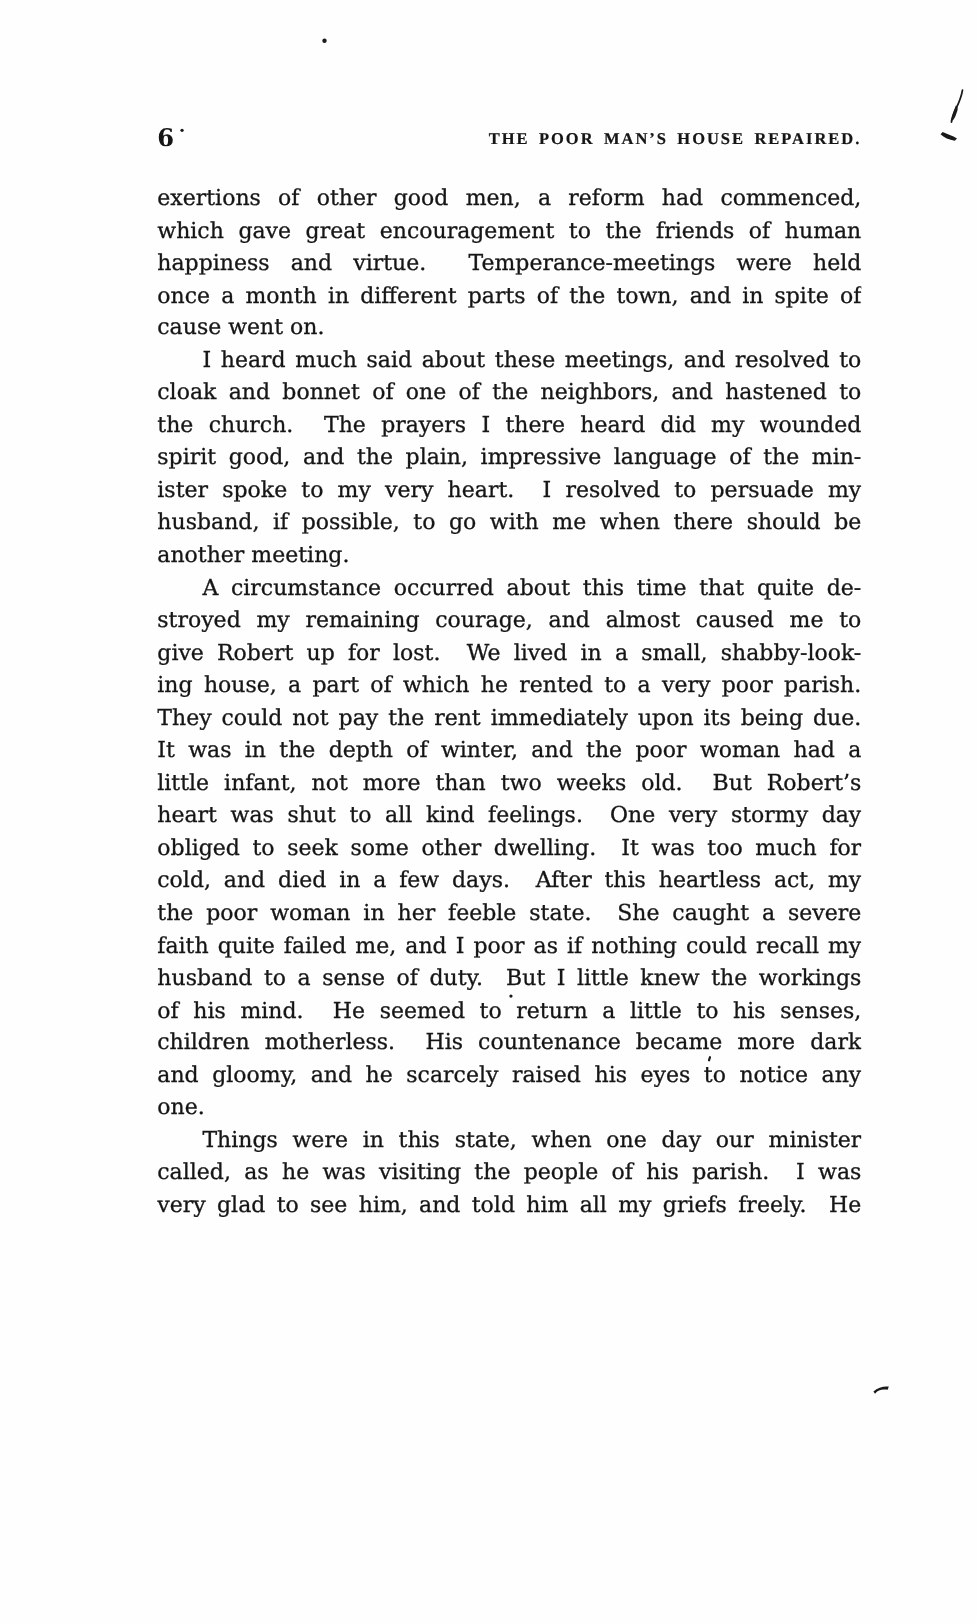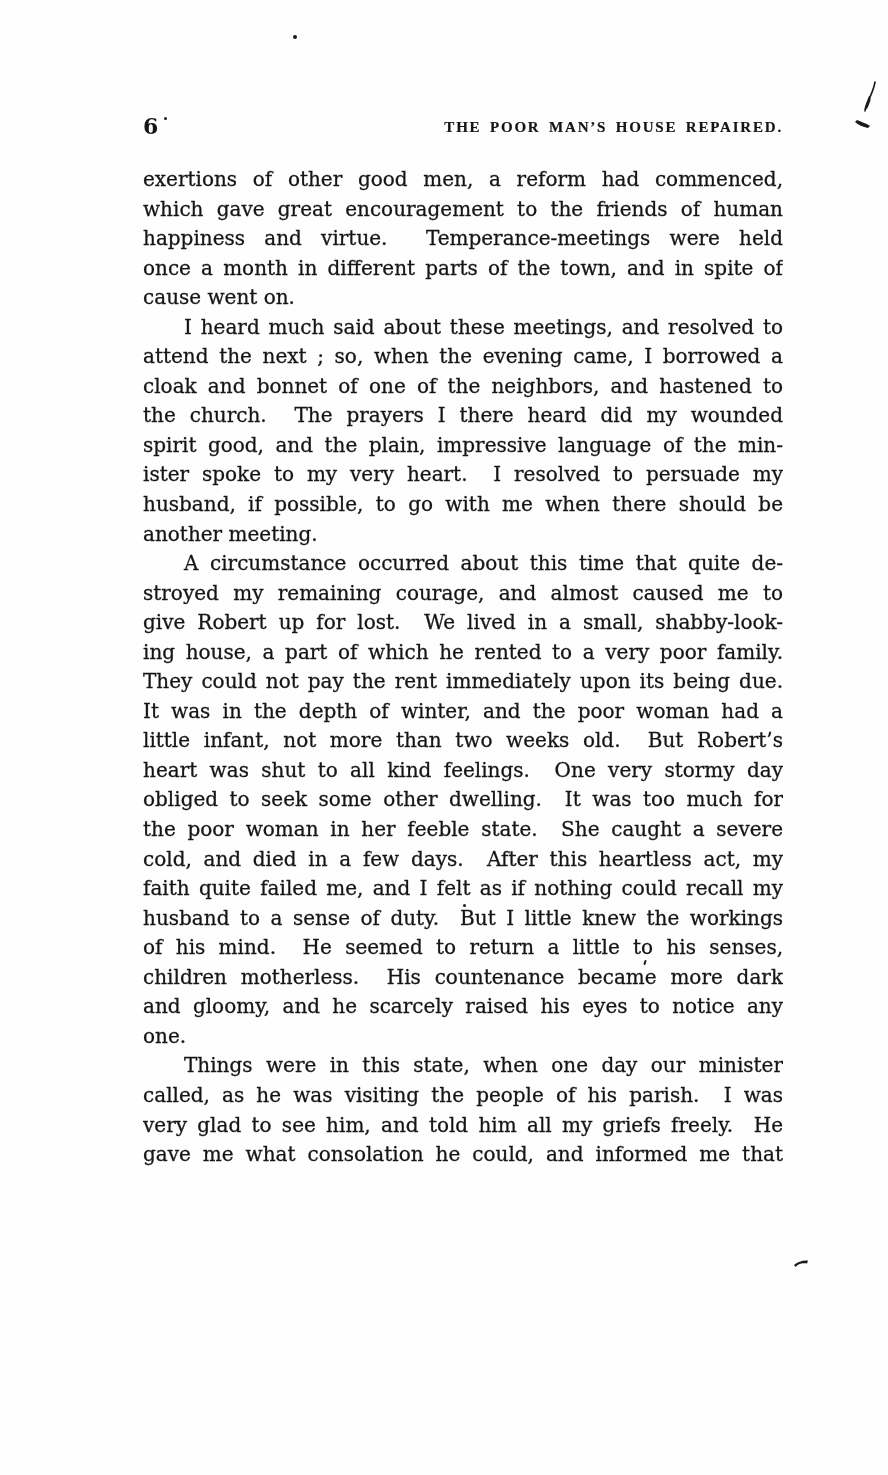--- a/index.html
+++ b/index.html
@@ -109,7 +109,6 @@
       </div>
       <div class="para indent">
         <div class="line">I heard much said about these meetings, and resolved to</div>
-        <div class="line">attend the next ; so, when the evening came, I borrowed a</div>
         <div class="line">cloak and bonnet of one of the neighbors, and hastened to</div>
         <div class="line">the church.&nbsp; The prayers I there heard did my wounded</div>
         <div class="line">spirit good, and the plain, impressive language of the min-</div>

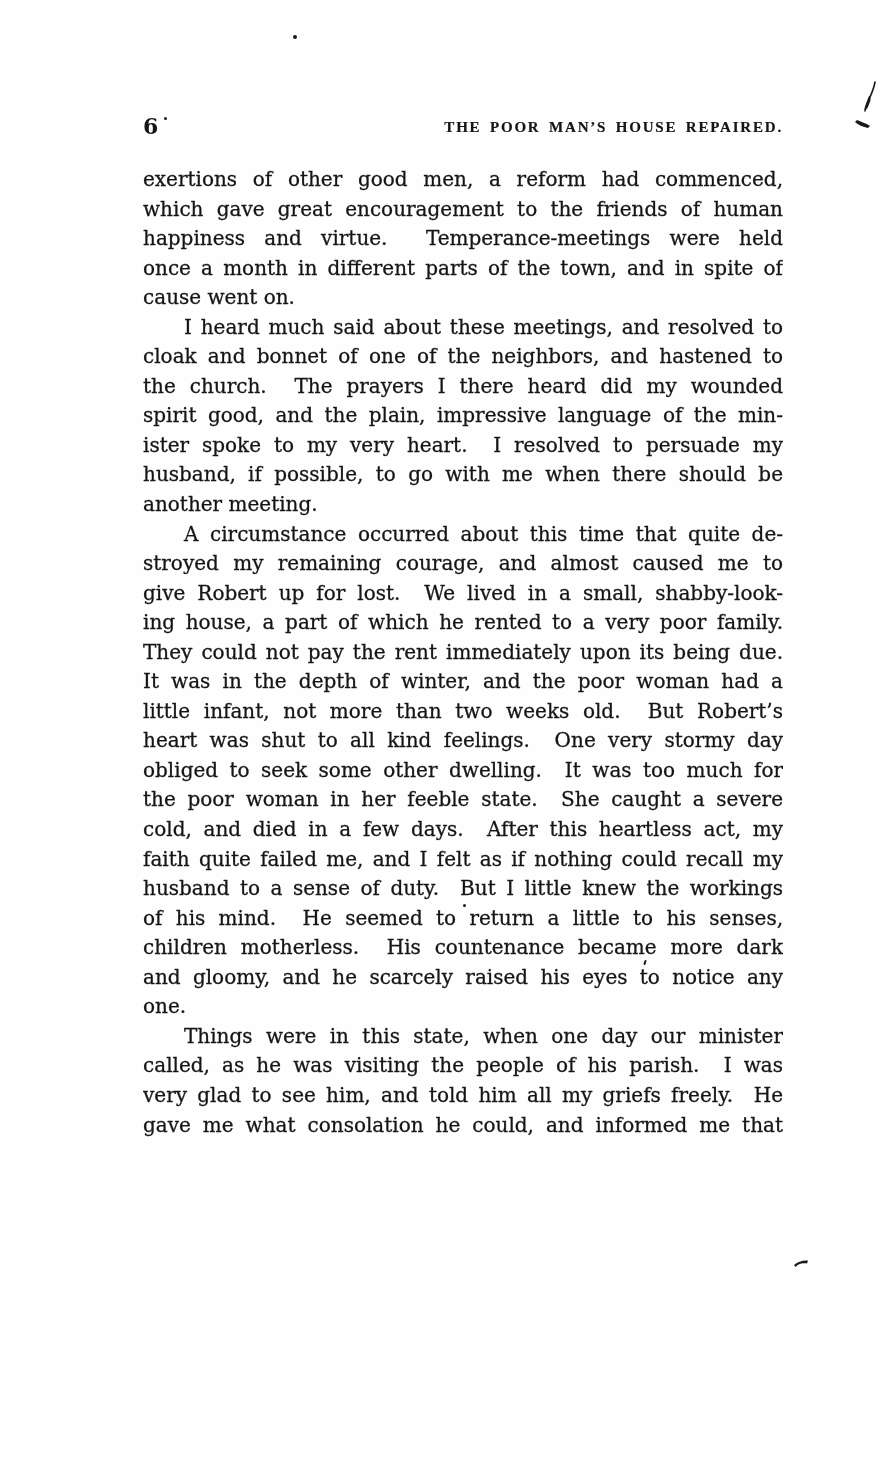--- a/index.html
+++ b/index.html
@@ -120,7 +120,7 @@
         <div class="line">A circumstance occurred about this time that quite de-</div>
         <div class="line">stroyed my remaining courage, and almost caused me to</div>
         <div class="line">give Robert up for lost.&nbsp; We lived in a small, shabby-look-</div>
-        <div class="line">ing house, a part of which he rented to a very poor family.</div>
+        <div class="line">ing house, a part of which he rented to a very poor parish.</div>
         <div class="line">They could not pay the rent immediately upon its being due.</div>
         <div class="line">It was in the depth of winter, and the poor woman had a</div>
         <div class="line">little infant, not more than two weeks old.&nbsp; But Robert’s</div>

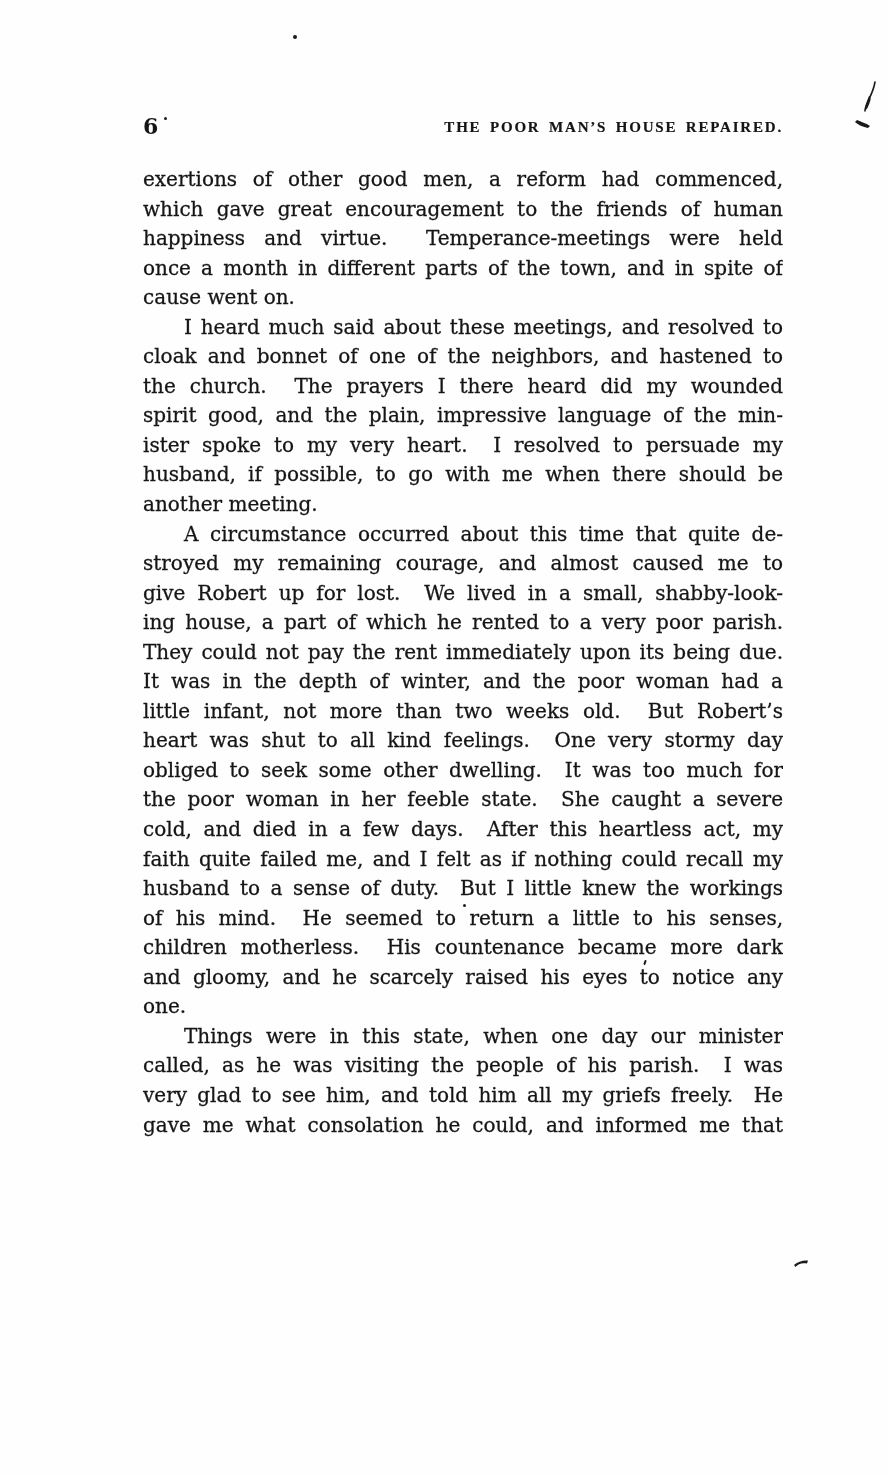--- a/index.html
+++ b/index.html
@@ -126,8 +126,8 @@
         <div class="line">little infant, not more than two weeks old.&nbsp; But Robert’s</div>
         <div class="line">heart was shut to all kind feelings.&nbsp; One very stormy day</div>
         <div class="line">obliged to seek some other dwelling.&nbsp; It was too much for</div>
+        <div class="line">cold, and died in a few days.&nbsp; After this heartless act, my</div>
         <div class="line">the poor woman in her feeble state.&nbsp; She caught a severe</div>
-        <div class="line">cold, and died in a few days.&nbsp; After this heartless act, my</div>
         <div class="line">faith quite failed me, and I felt as if nothing could recall my</div>
         <div class="line">husband to a sense of duty.&nbsp; But I little knew the workings</div>
         <div class="line">of his mind.&nbsp; He seemed to return a little to his senses,</div>

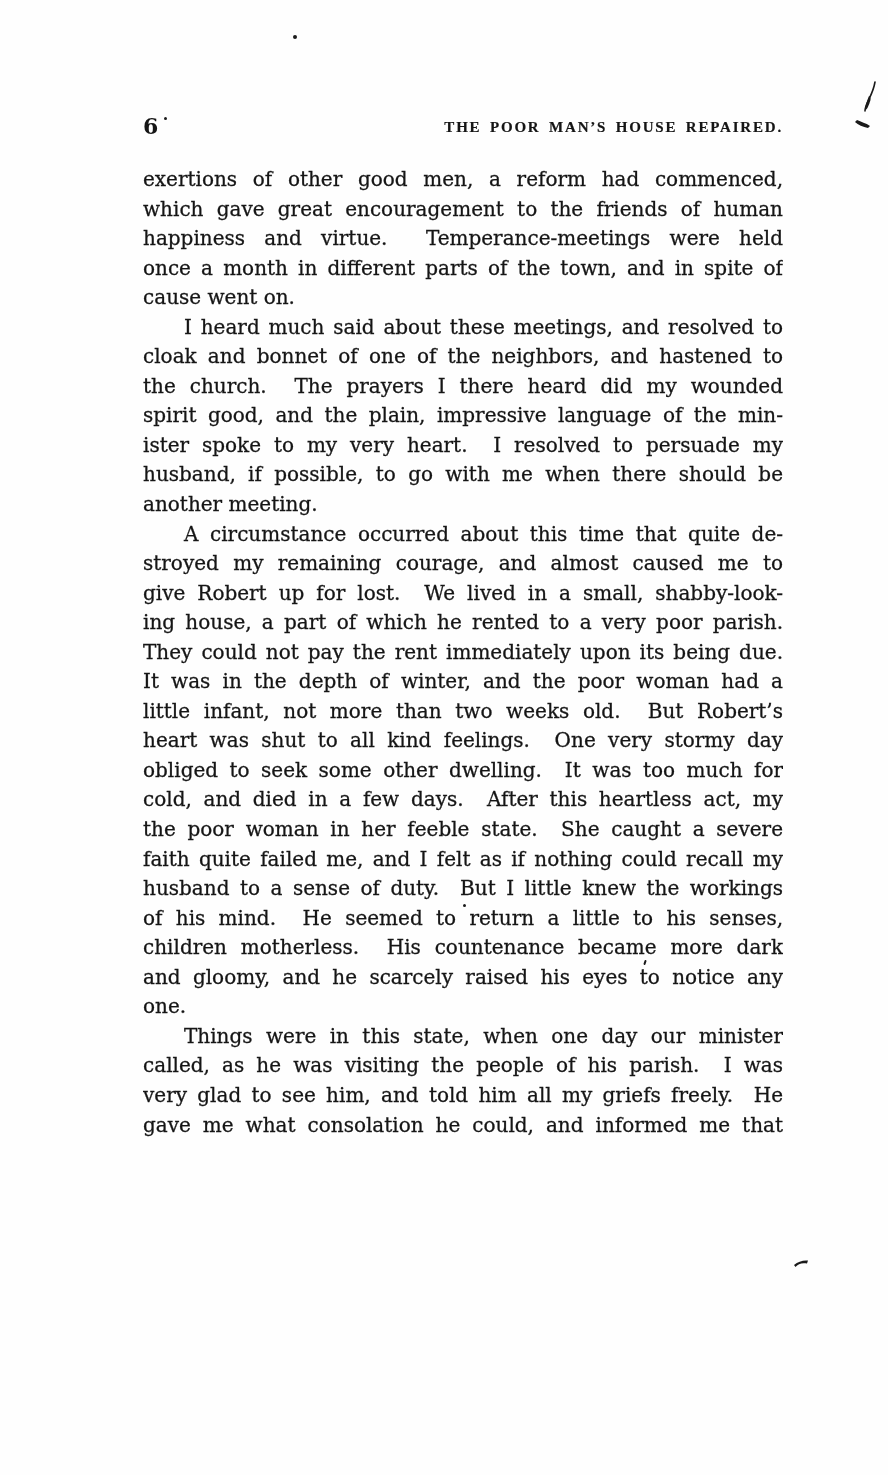--- a/index.html
+++ b/index.html
@@ -128,7 +128,7 @@
         <div class="line">obliged to seek some other dwelling.&nbsp; It was too much for</div>
         <div class="line">cold, and died in a few days.&nbsp; After this heartless act, my</div>
         <div class="line">the poor woman in her feeble state.&nbsp; She caught a severe</div>
-        <div class="line">faith quite failed me, and I felt as if nothing could recall my</div>
+        <div class="line">faith quite failed me, and I poor as if nothing could recall my</div>
         <div class="line">husband to a sense of duty.&nbsp; But I little knew the workings</div>
         <div class="line">of his mind.&nbsp; He seemed to return a little to his senses,</div>
         <div class="line">children motherless.&nbsp; His countenance became more dark</div>

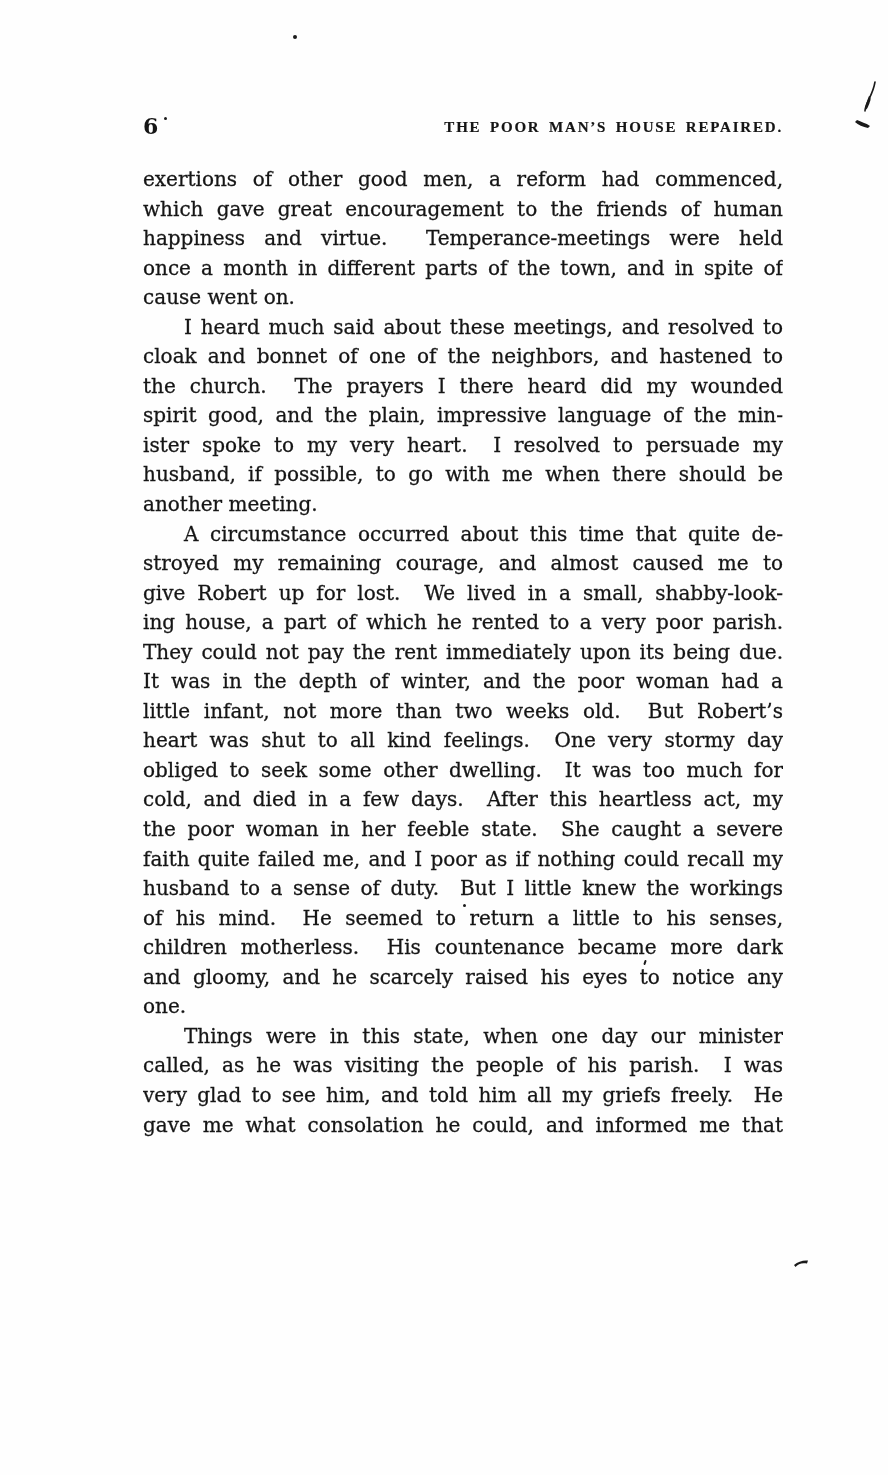--- a/index.html
+++ b/index.html
@@ -139,7 +139,6 @@
         <div class="line">Things were in this state, when one day our minister</div>
         <div class="line">called, as he was visiting the people of his parish.&nbsp; I was</div>
         <div class="line">very glad to see him, and told him all my griefs freely.&nbsp; He</div>
-        <div class="line">gave me what consolation he could, and informed me that</div>
       </div>
     </main>
 

